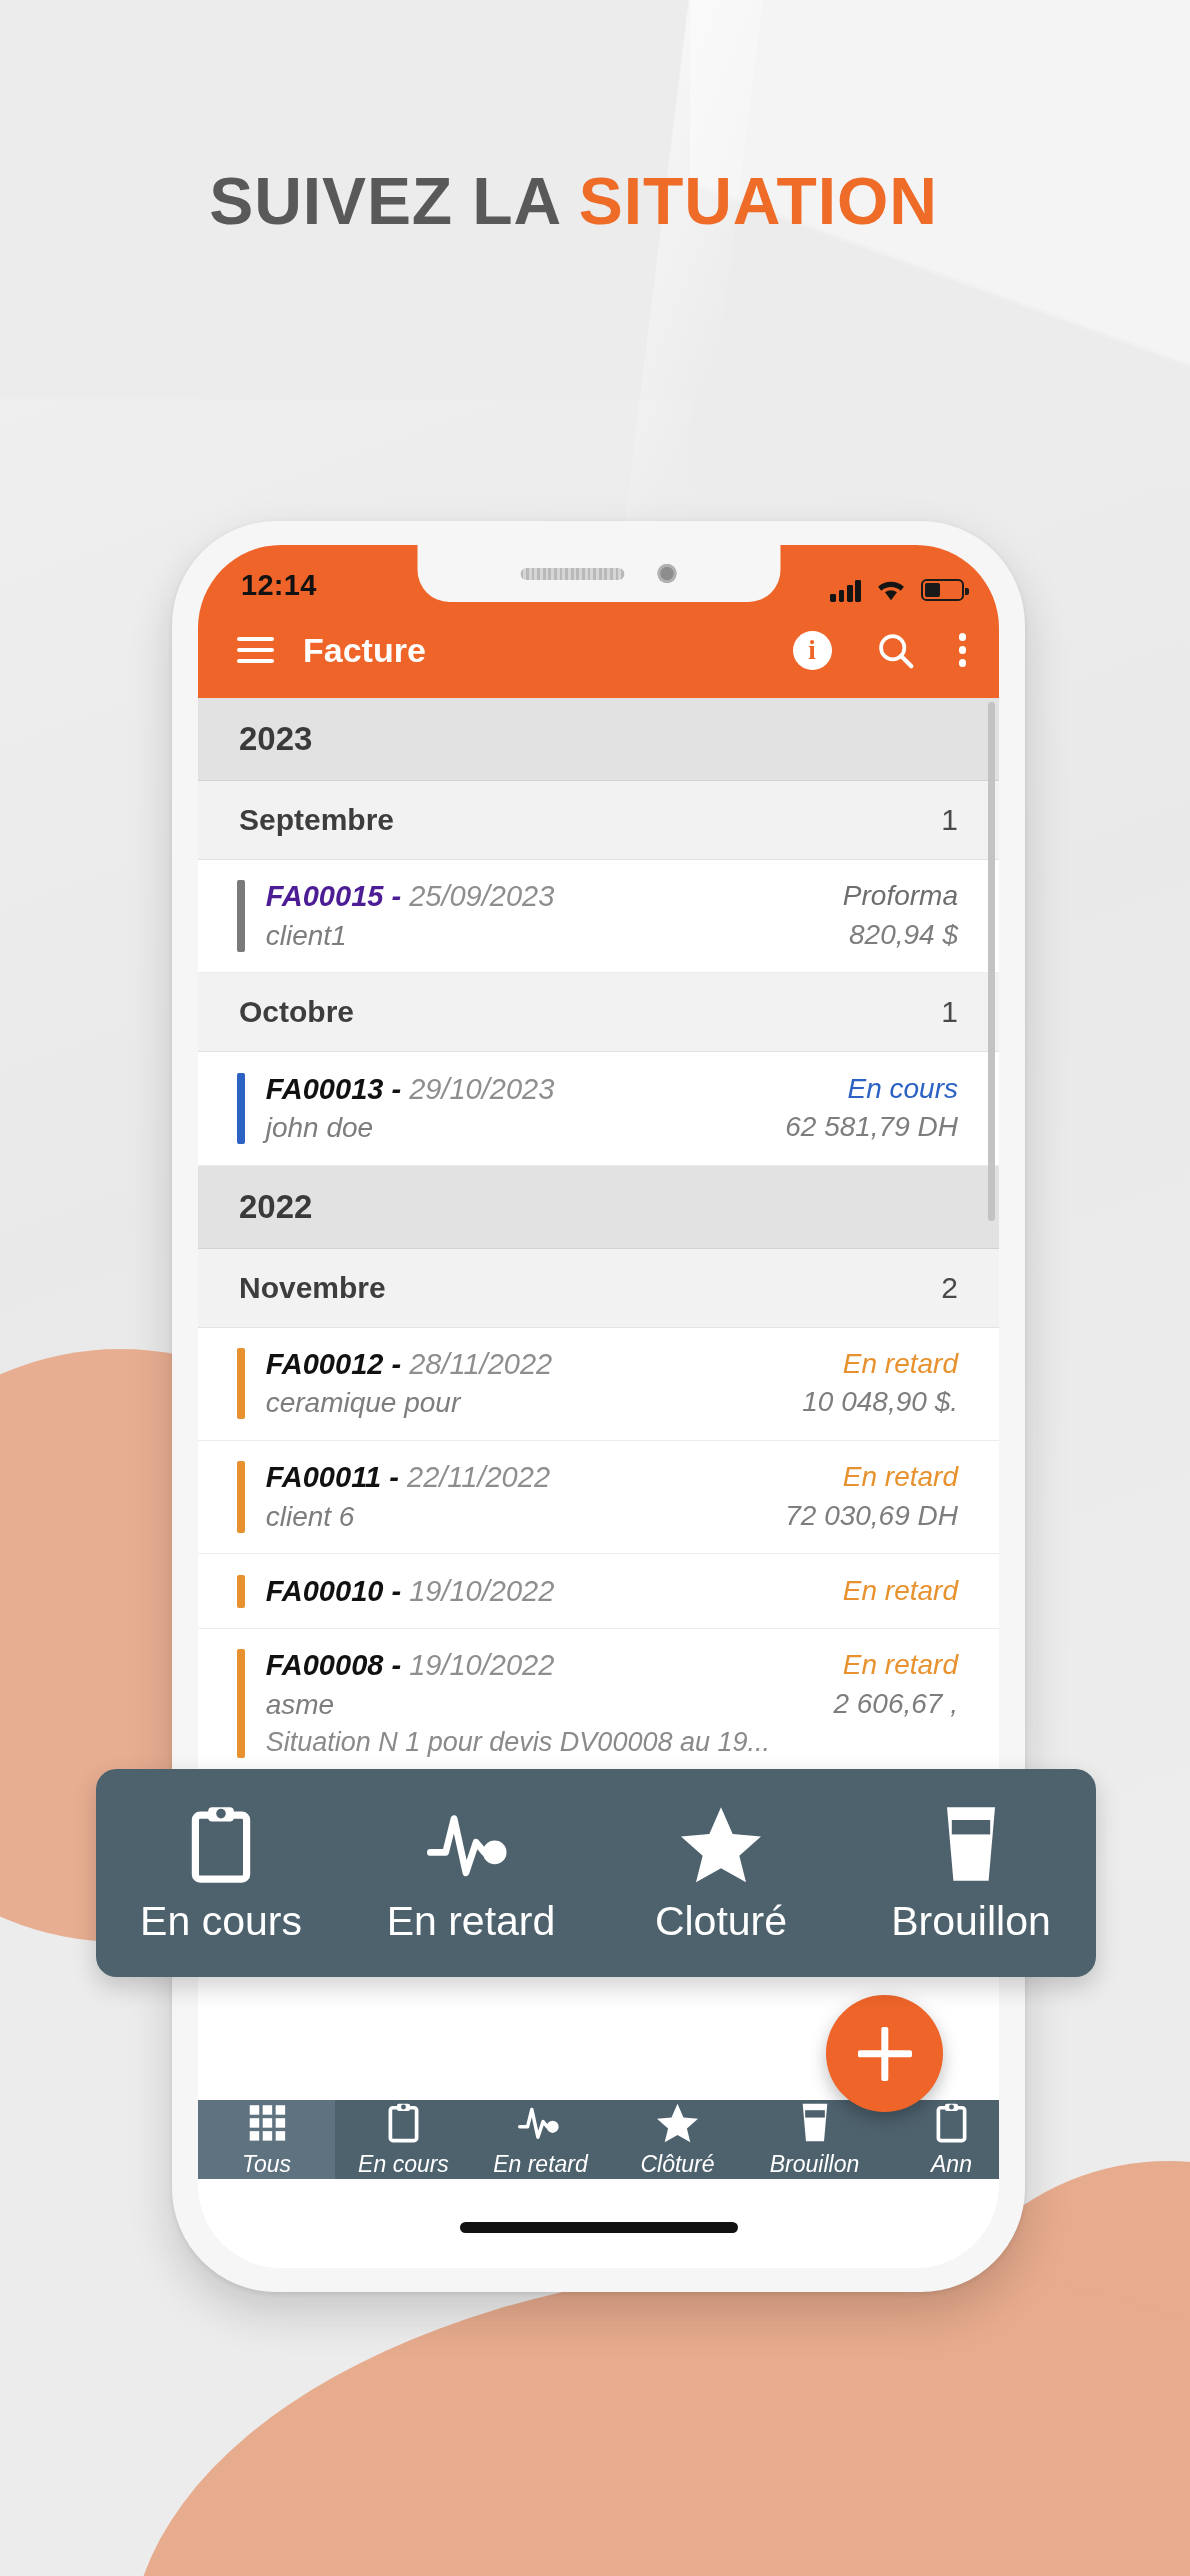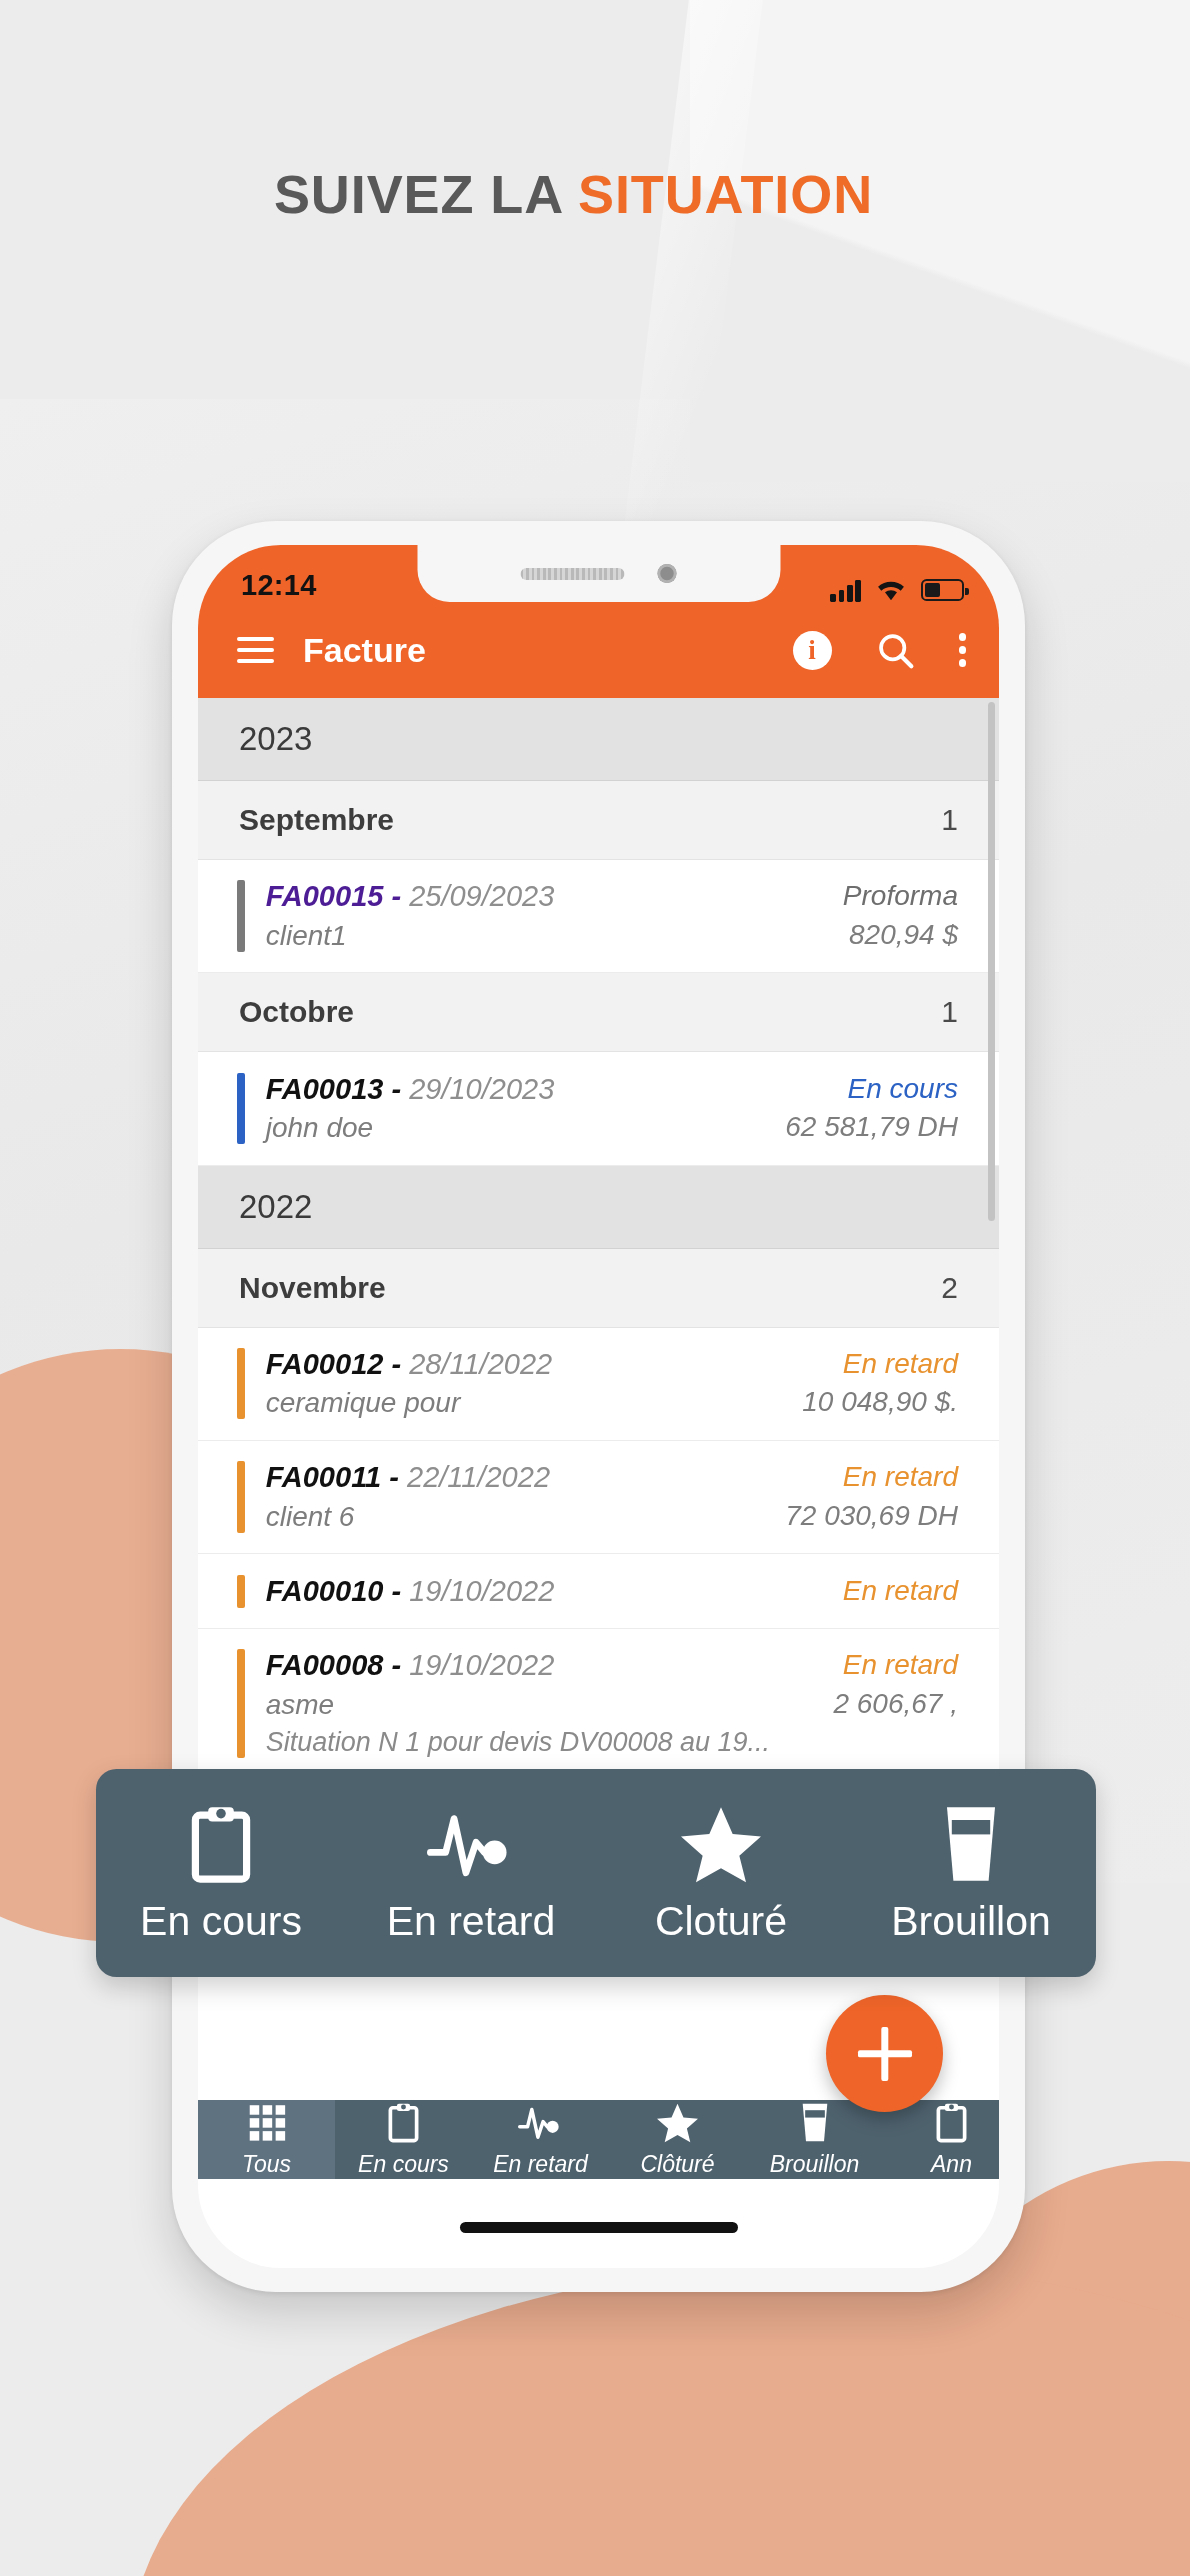--- a/index.html
+++ b/index.html
@@ -46,7 +46,7 @@
   .headline{
     position:absolute; top:163px; left:0; width:1147px;
     text-align:center;
-    font-size:54px; font-weight:bold; letter-spacing:0.9px;
+    font-size:66px; font-weight:bold; letter-spacing:0.9px;
     line-height:1.18;
     color:#595959;
   }

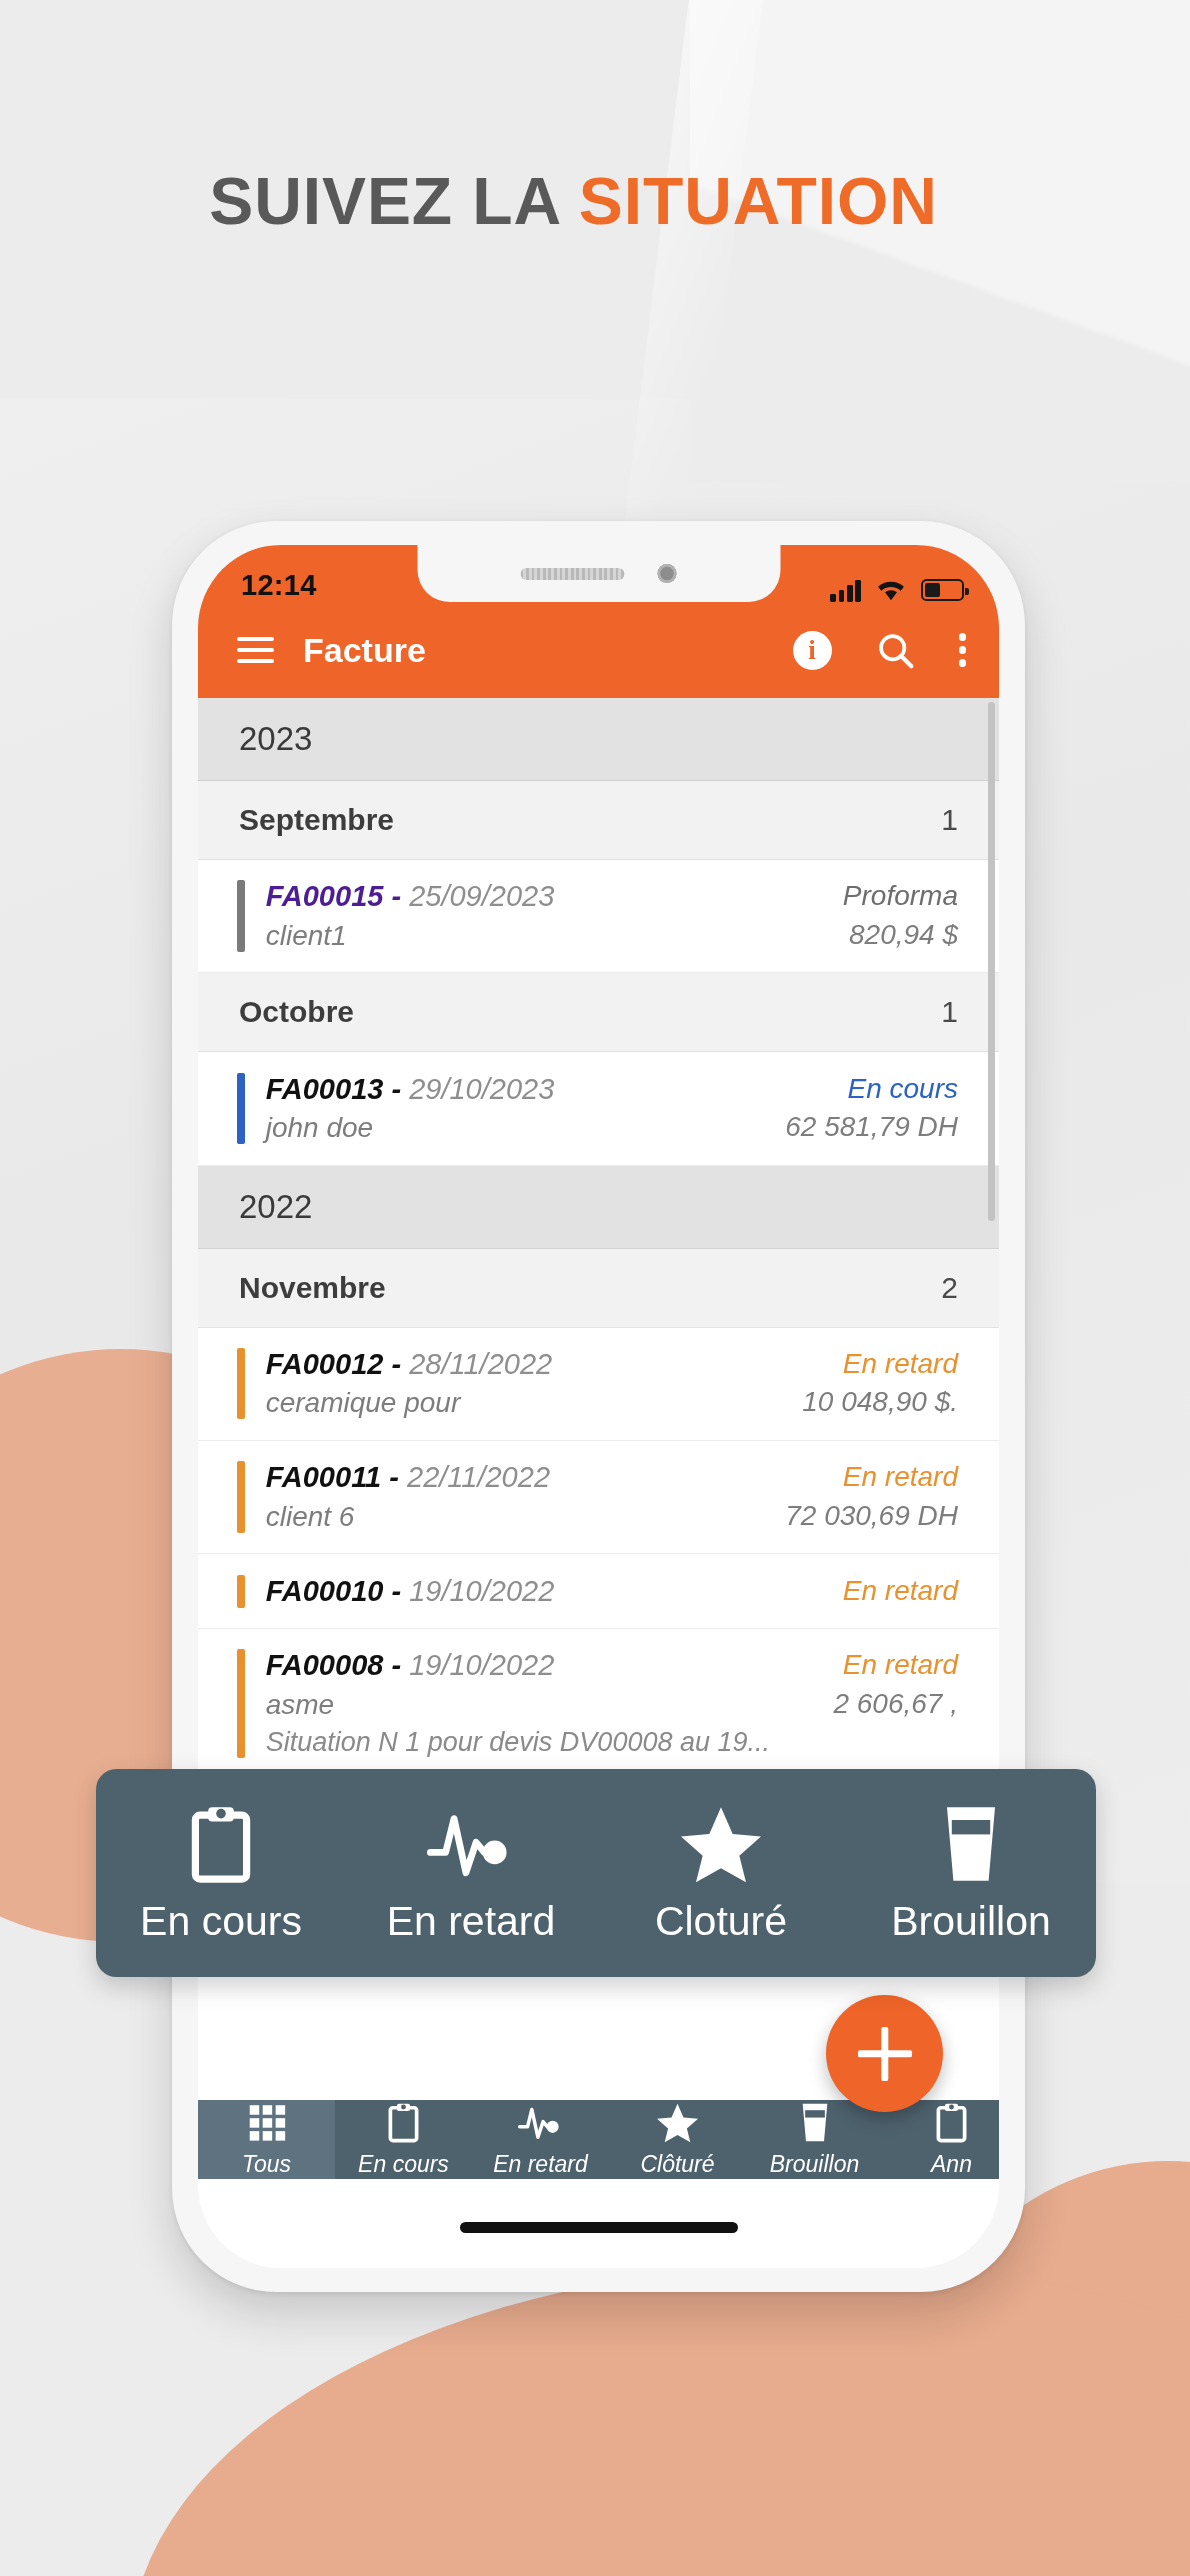--- a/index.html
+++ b/index.html
@@ -143,7 +143,7 @@
   .row-year{
     background:#e2e2e2;
     padding:22px 41px;
-    font-size:33px; font-weight:normal; color:#3a3a3a;
+    font-size:33px; font-weight:bold; color:#3a3a3a;
     border-bottom:0.9px solid #d2d2d2;
   }
   .row-month{

